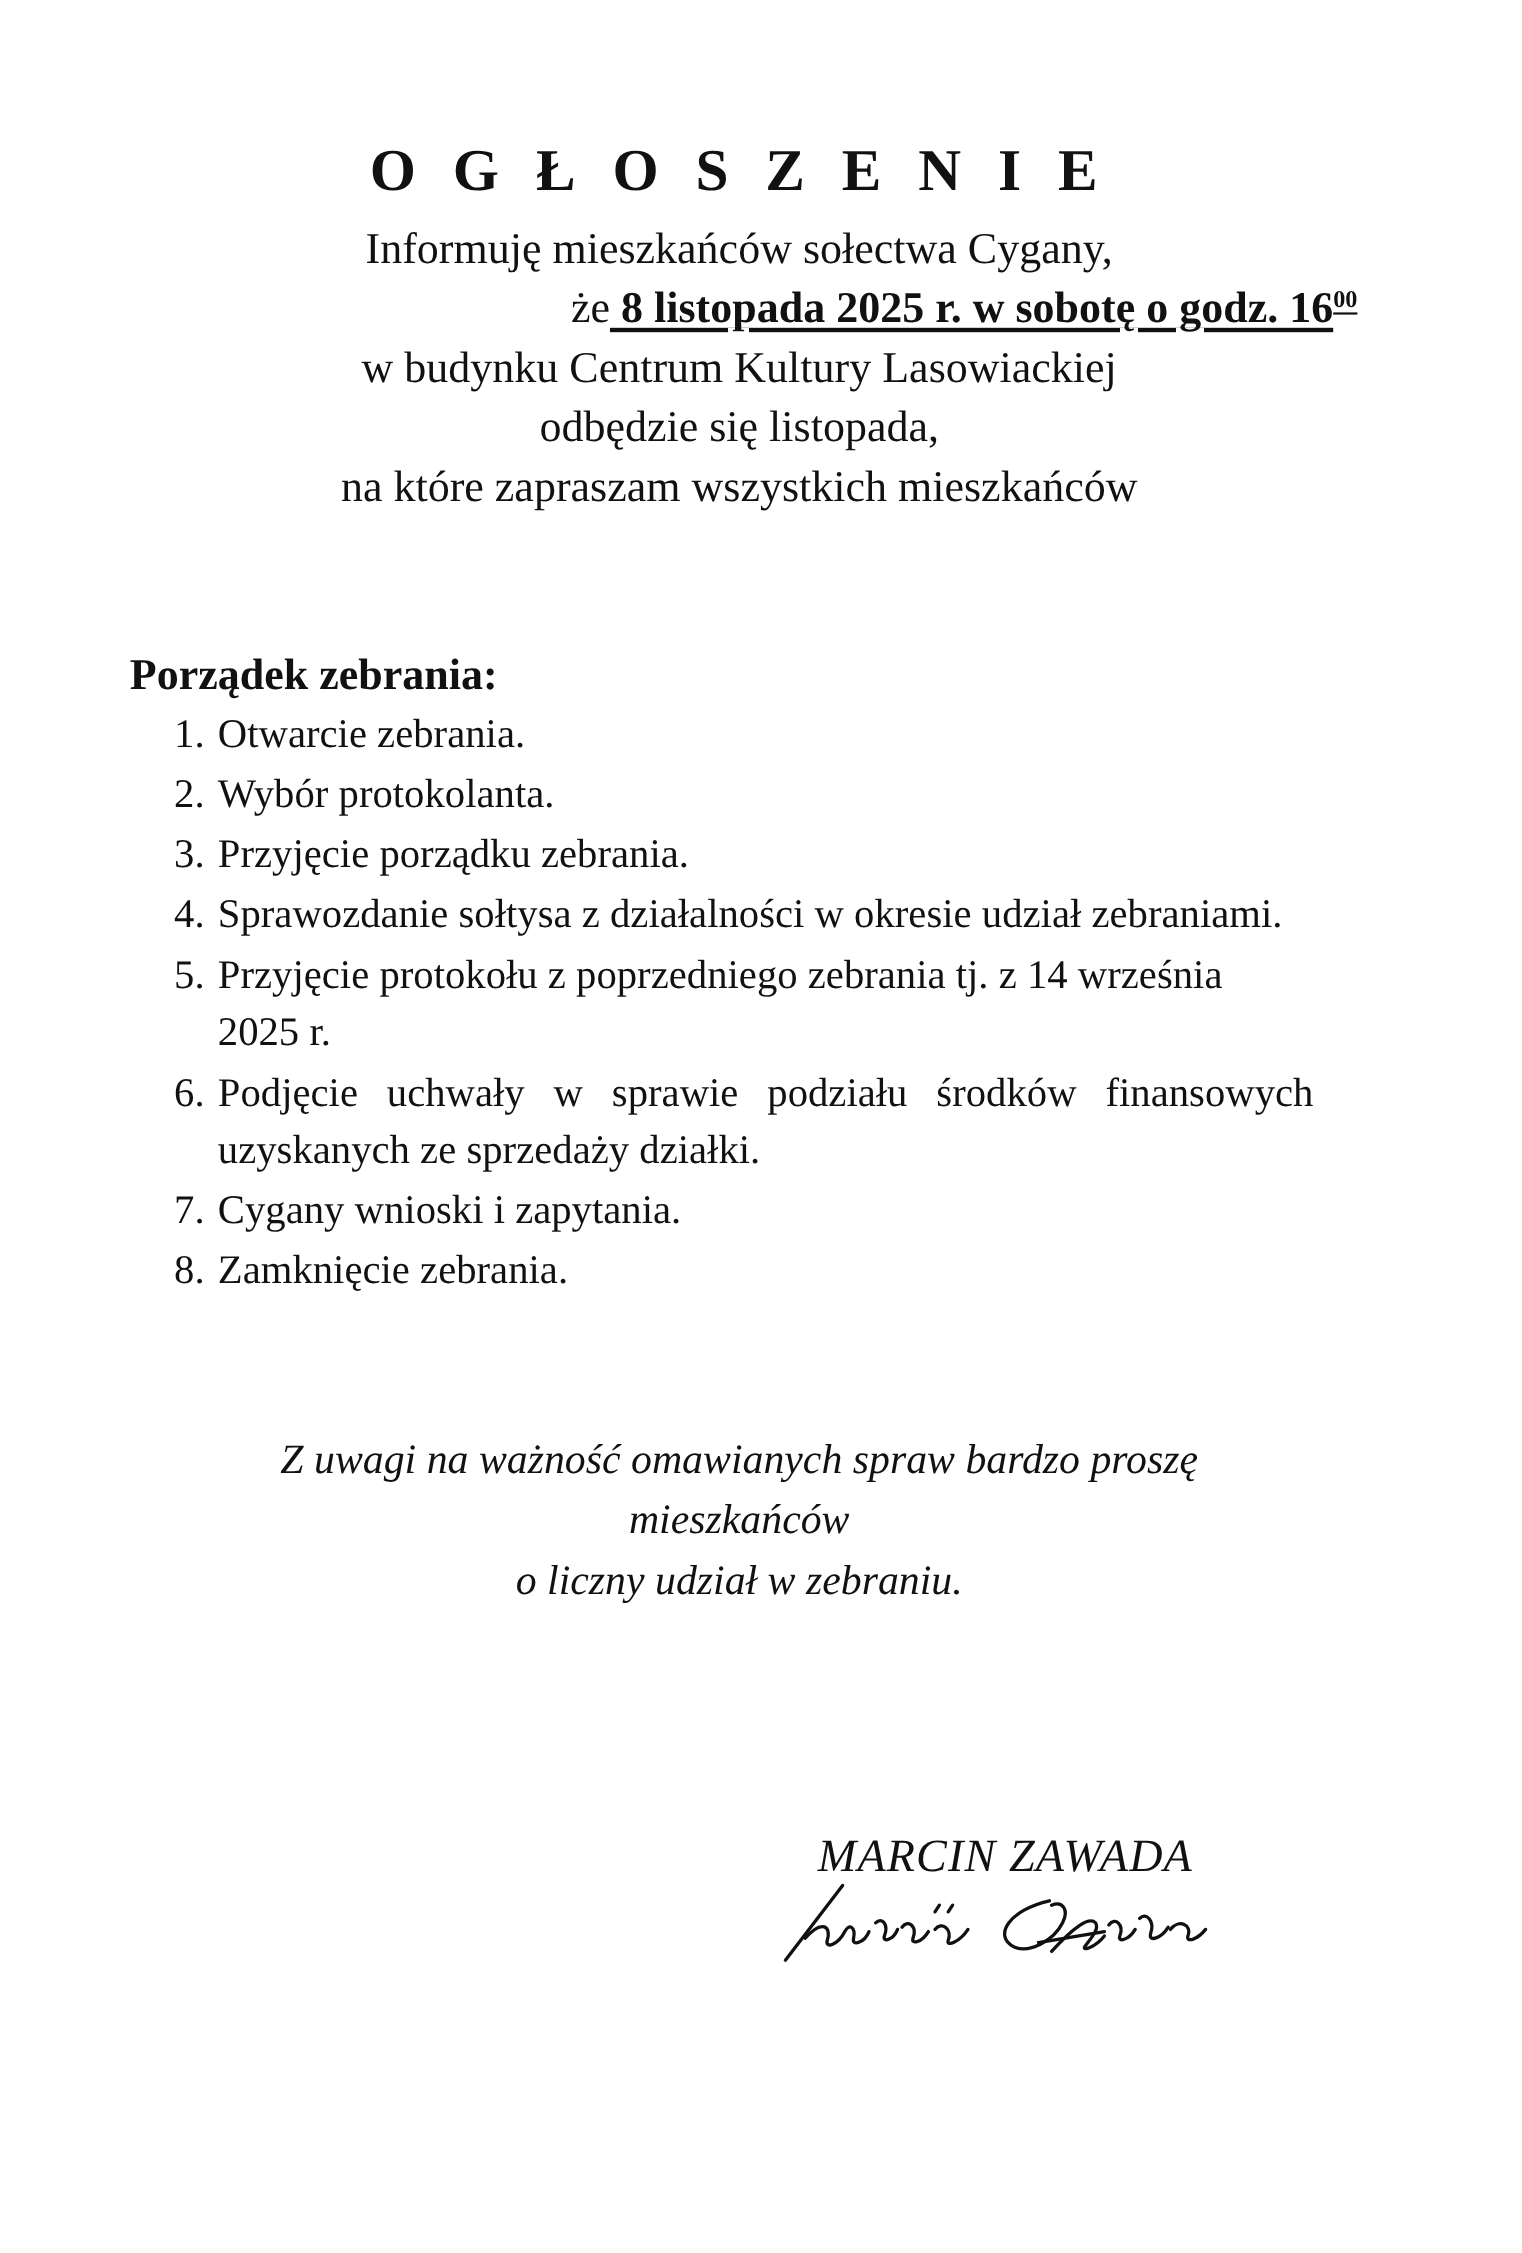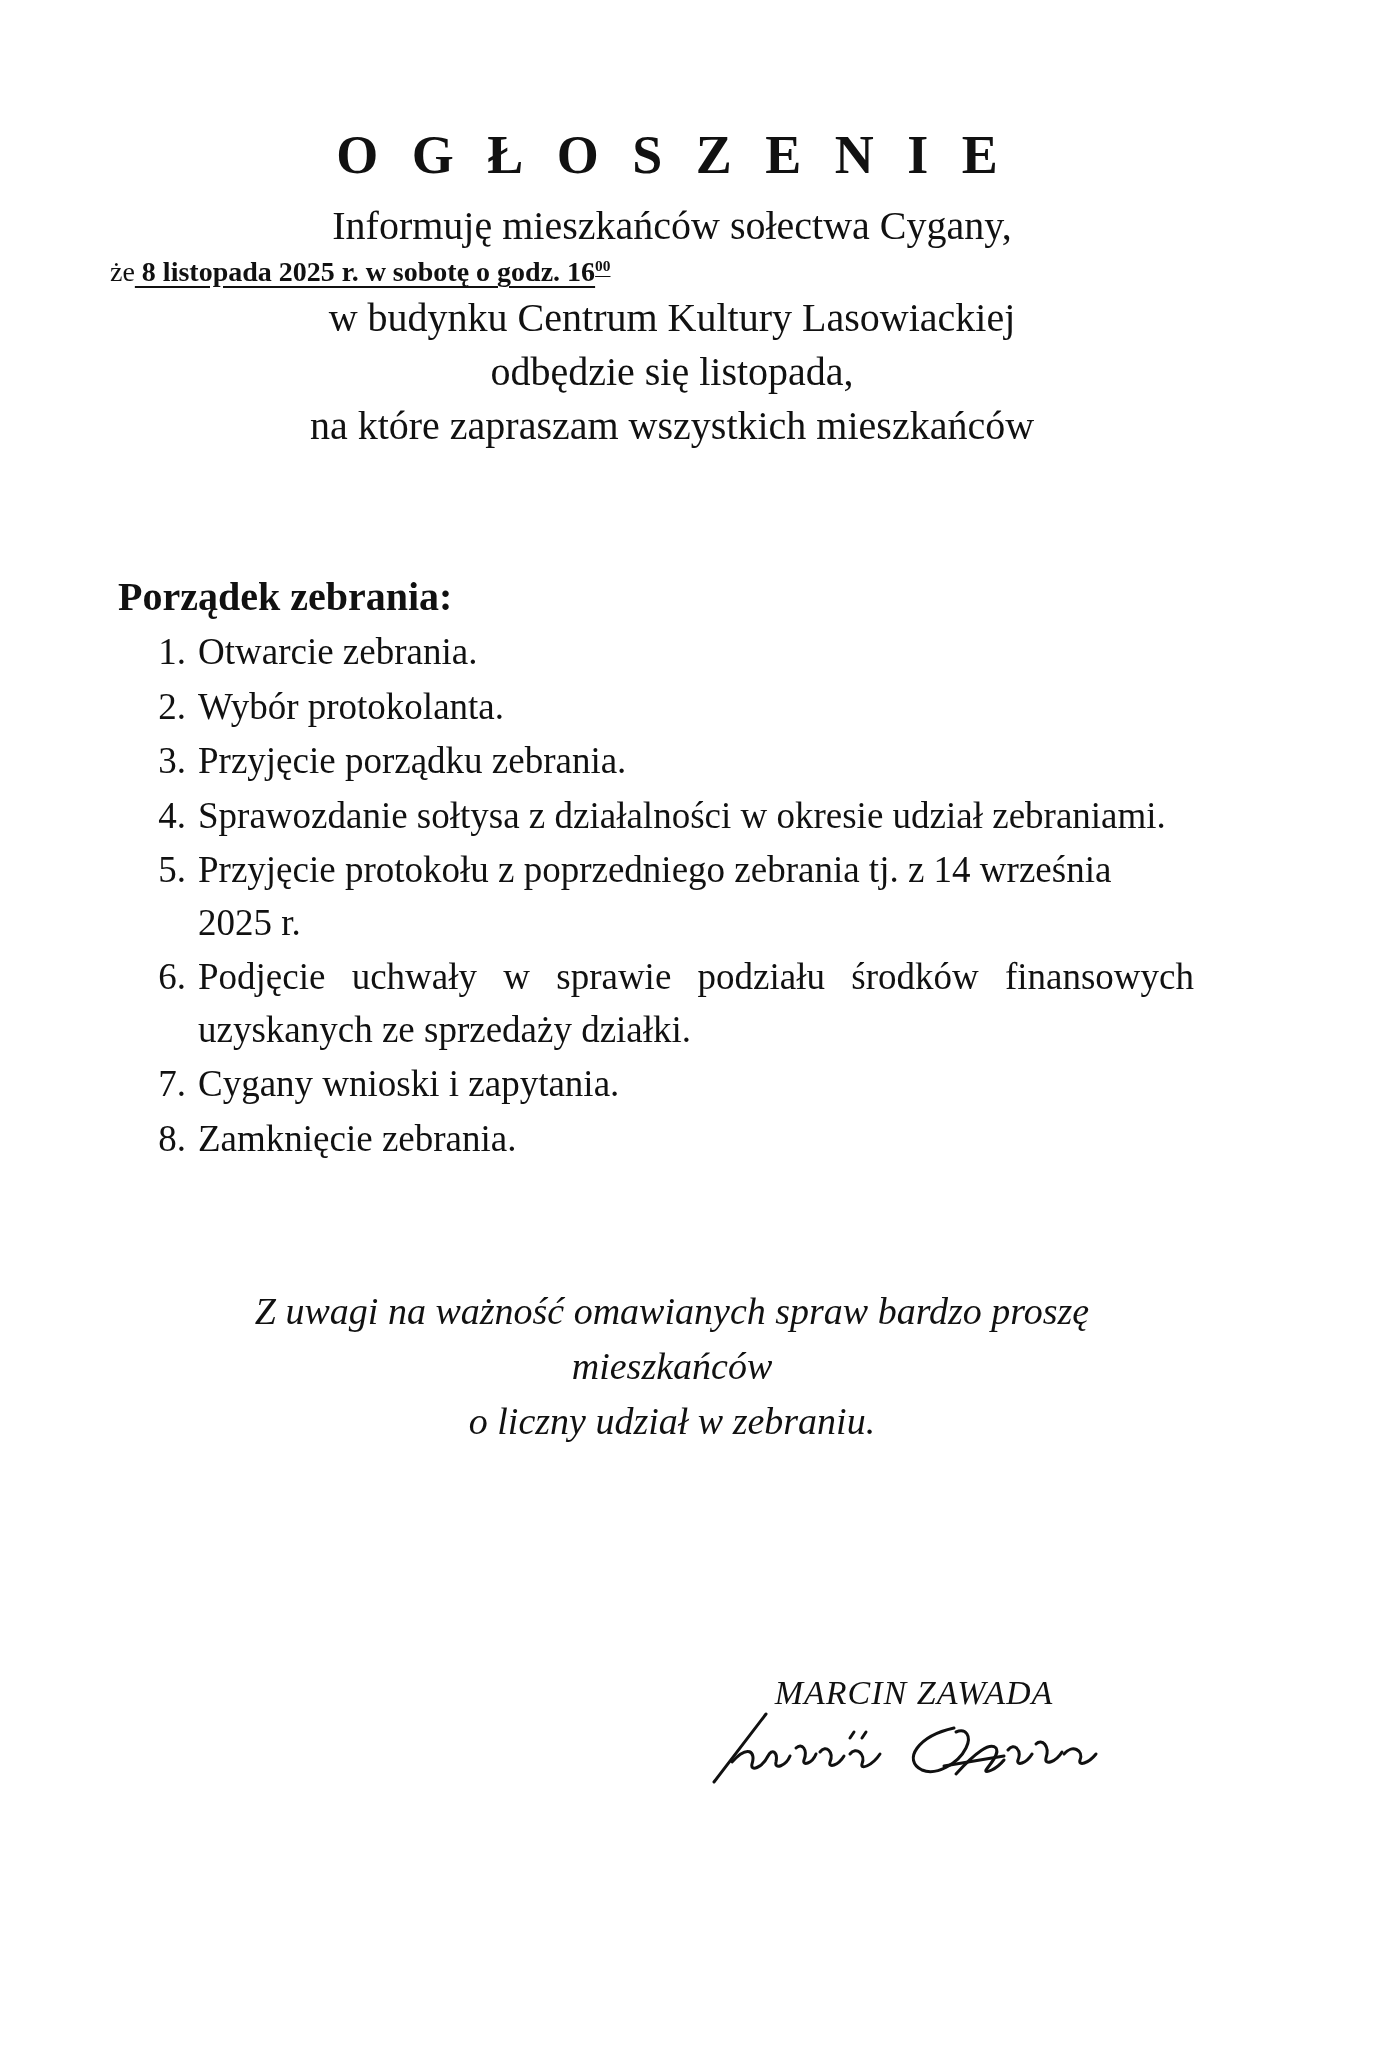--- a/index.html
+++ b/index.html
@@ -41,8 +41,8 @@
   }
 
   .intro-line2 {
-    text-align: left;
-    font-size: 28px;
+    text-align: right;
+    font-size: 40px;
     line-height: 1.35;
     white-space: nowrap;
   }

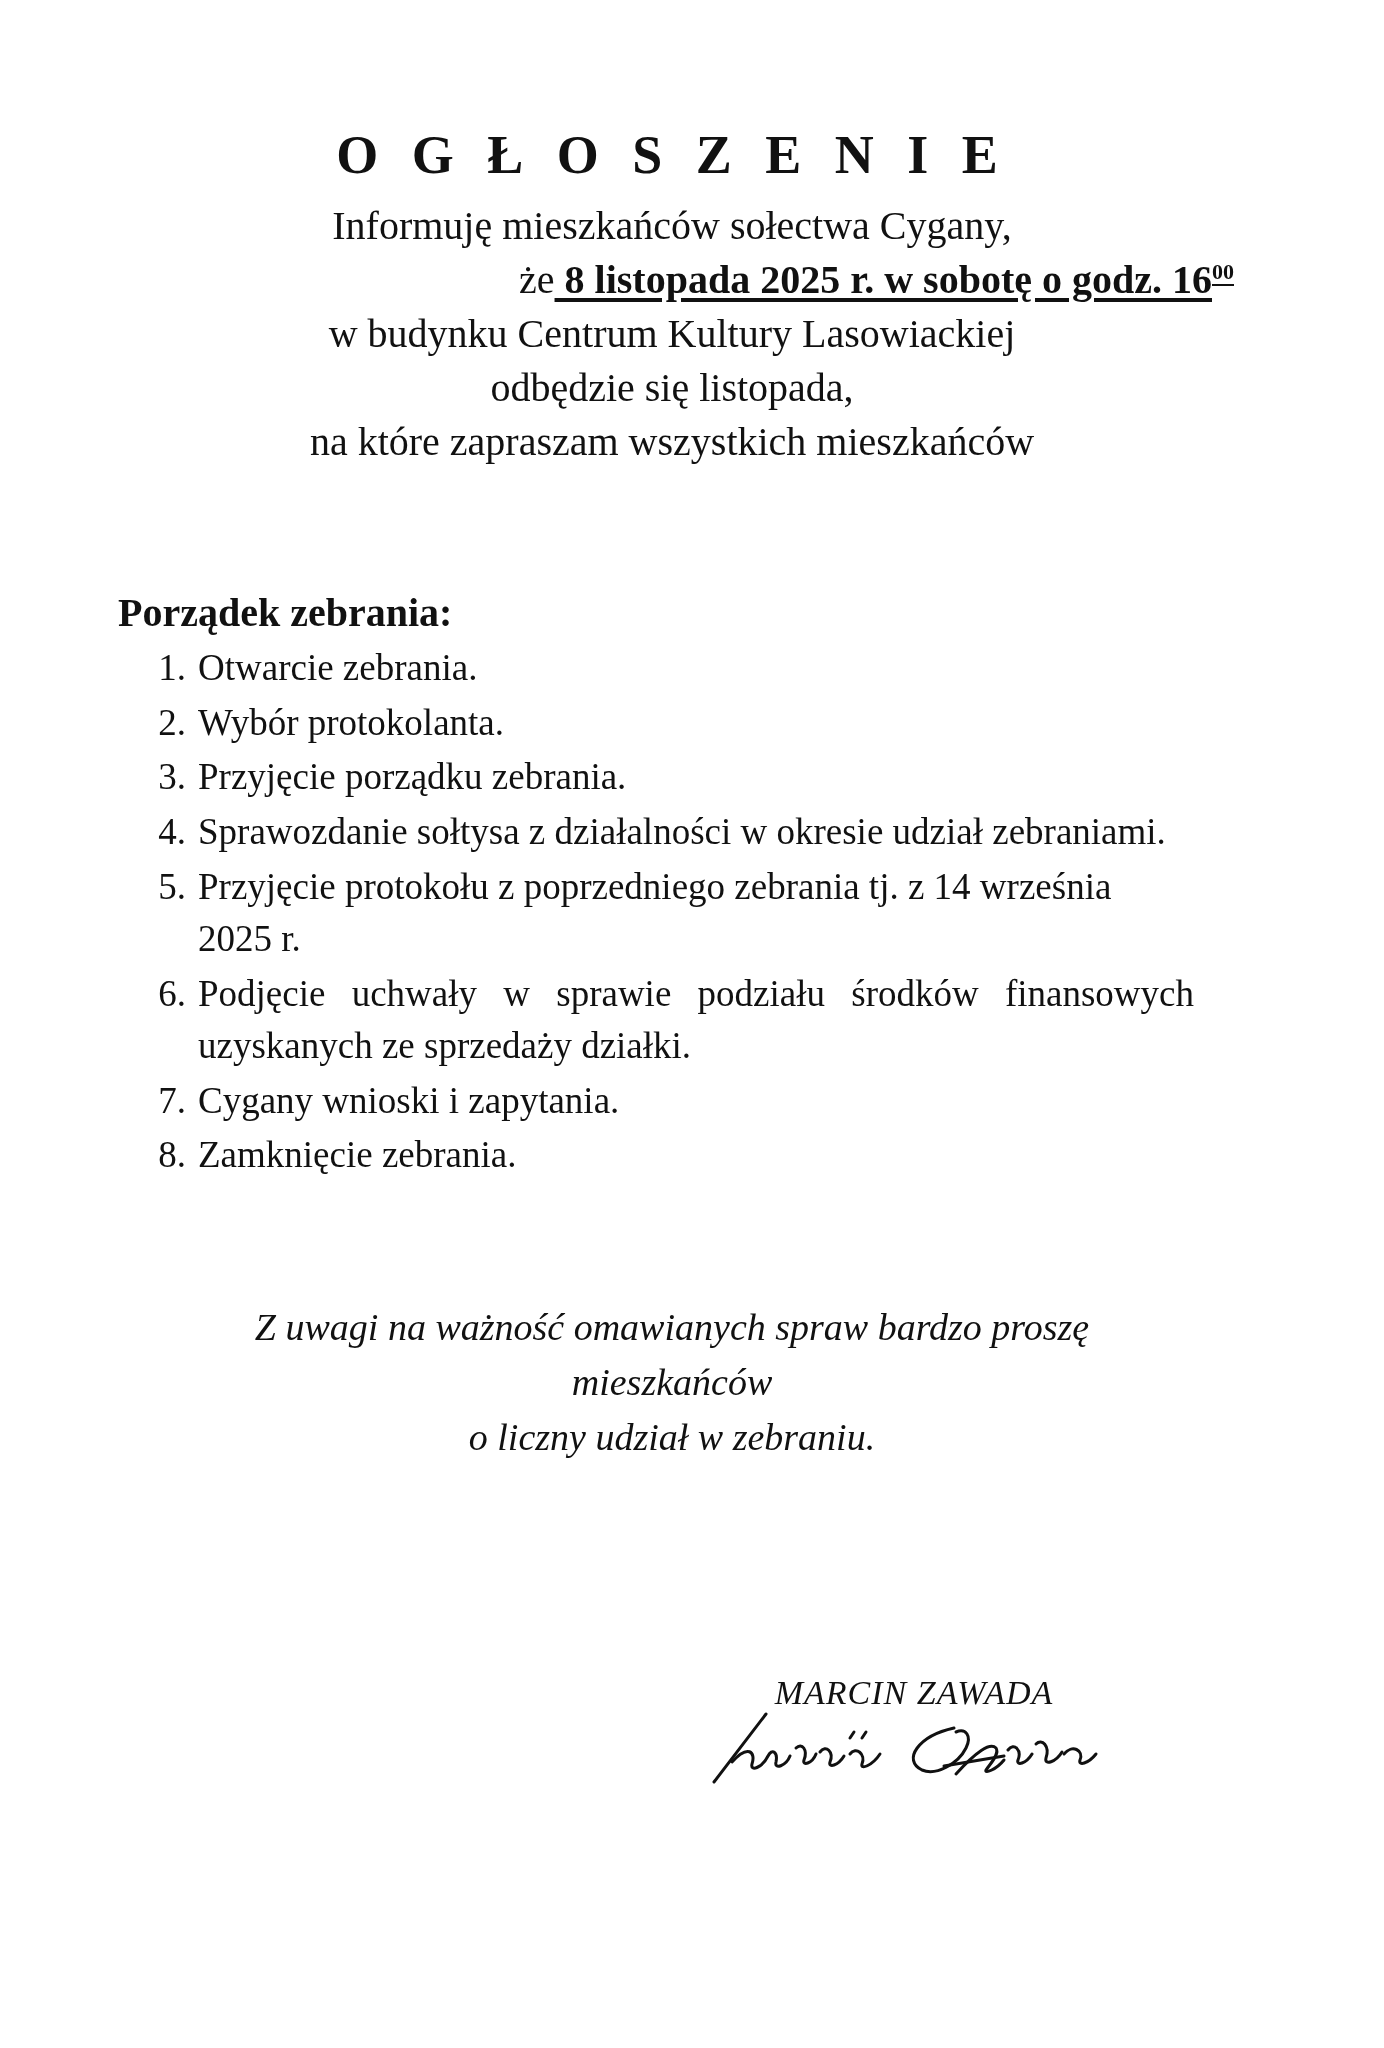--- a/index.html
+++ b/index.html
@@ -119,7 +119,7 @@
   }
   .sign-name {
     margin-top: 56px;
-    font-size: 34px;
+    font-size: 42px;
     font-style: italic;
     letter-spacing: 1px;
   }

